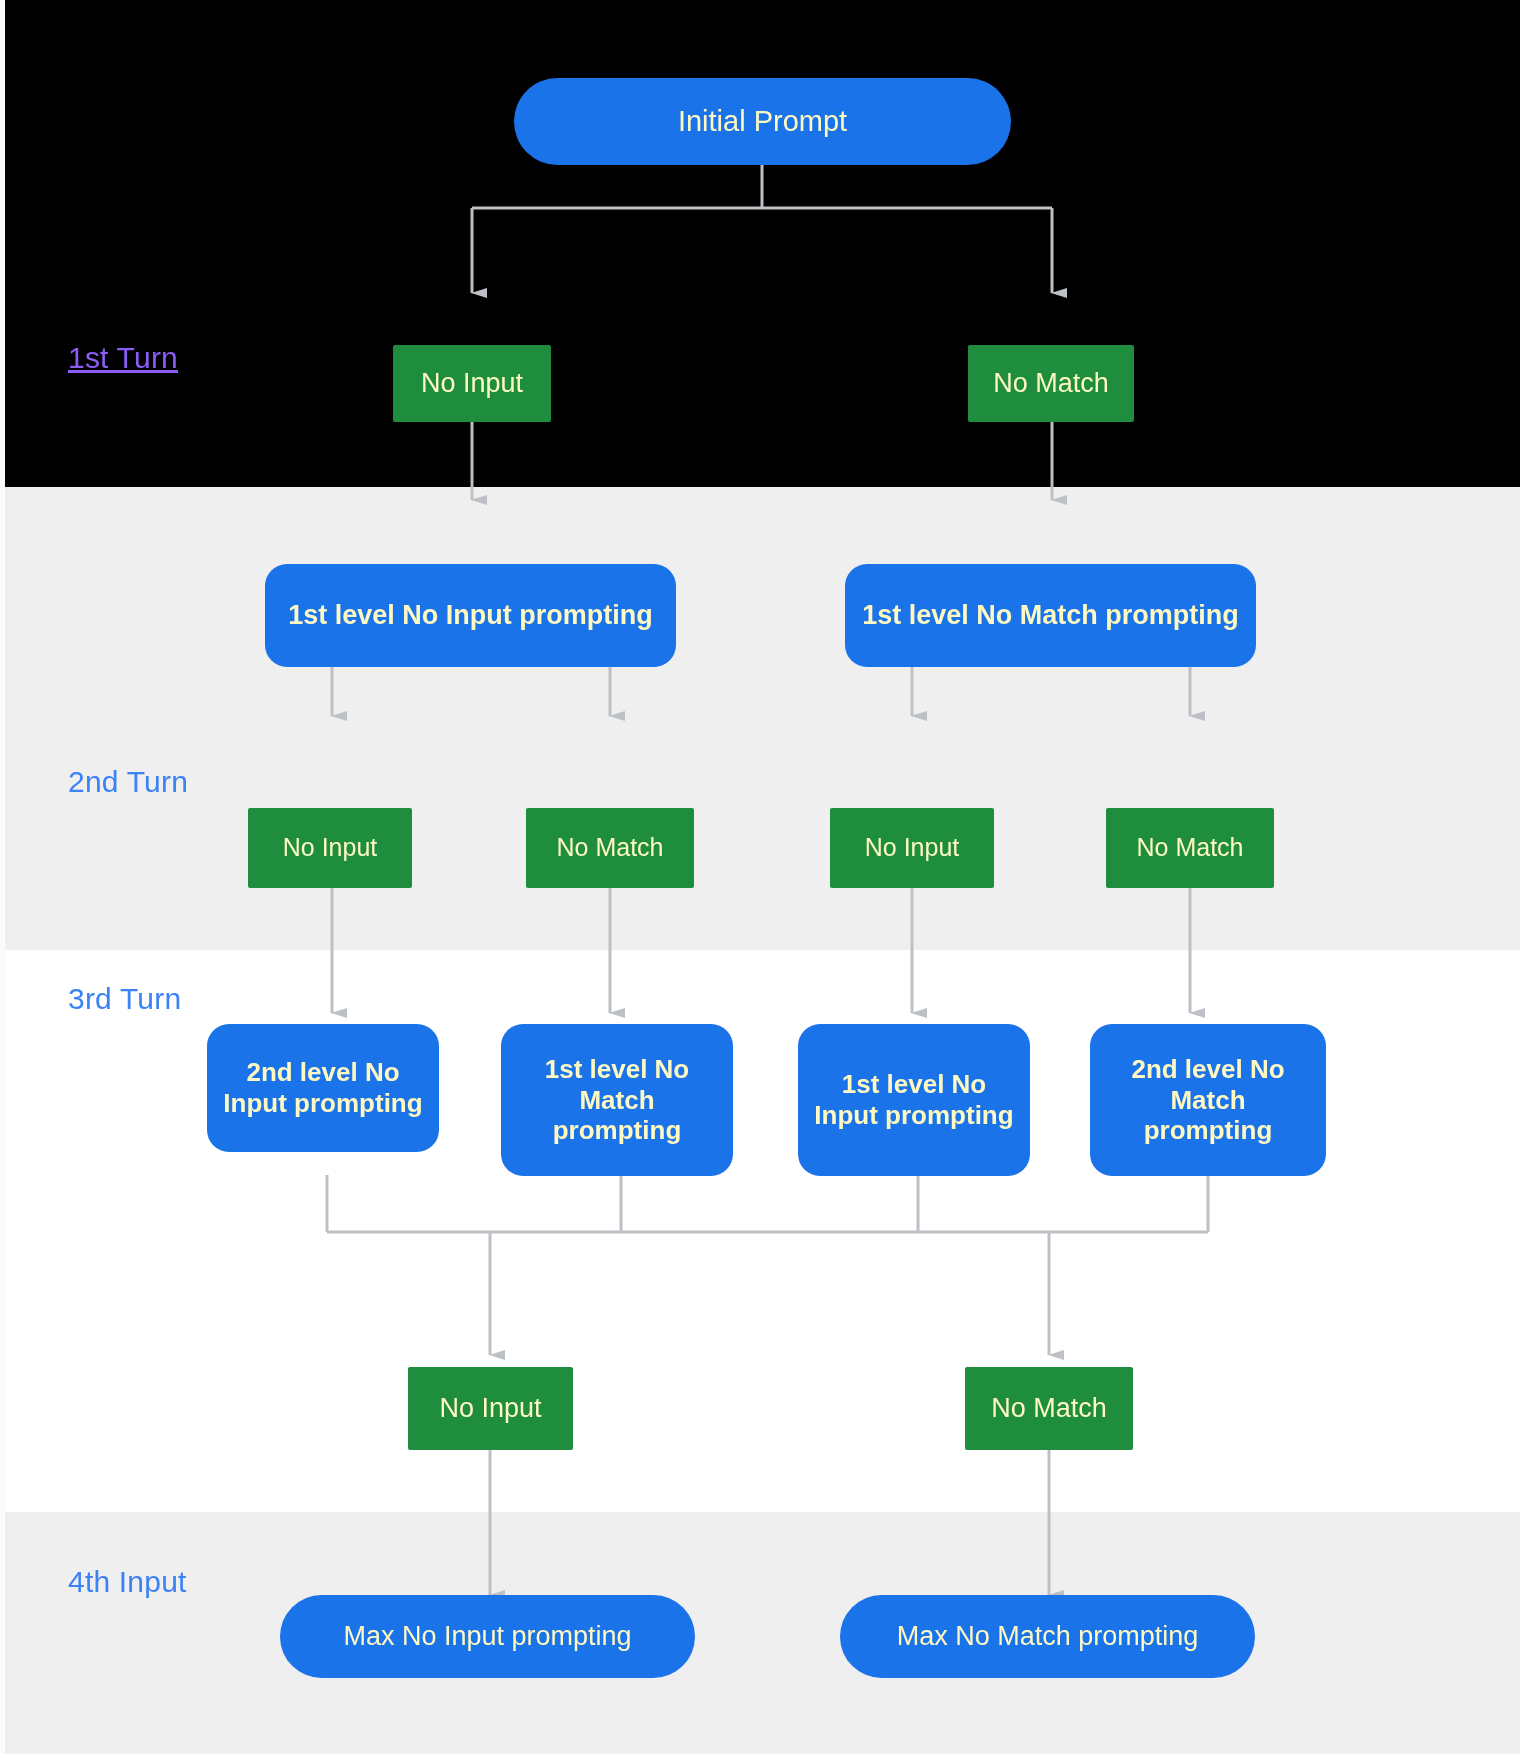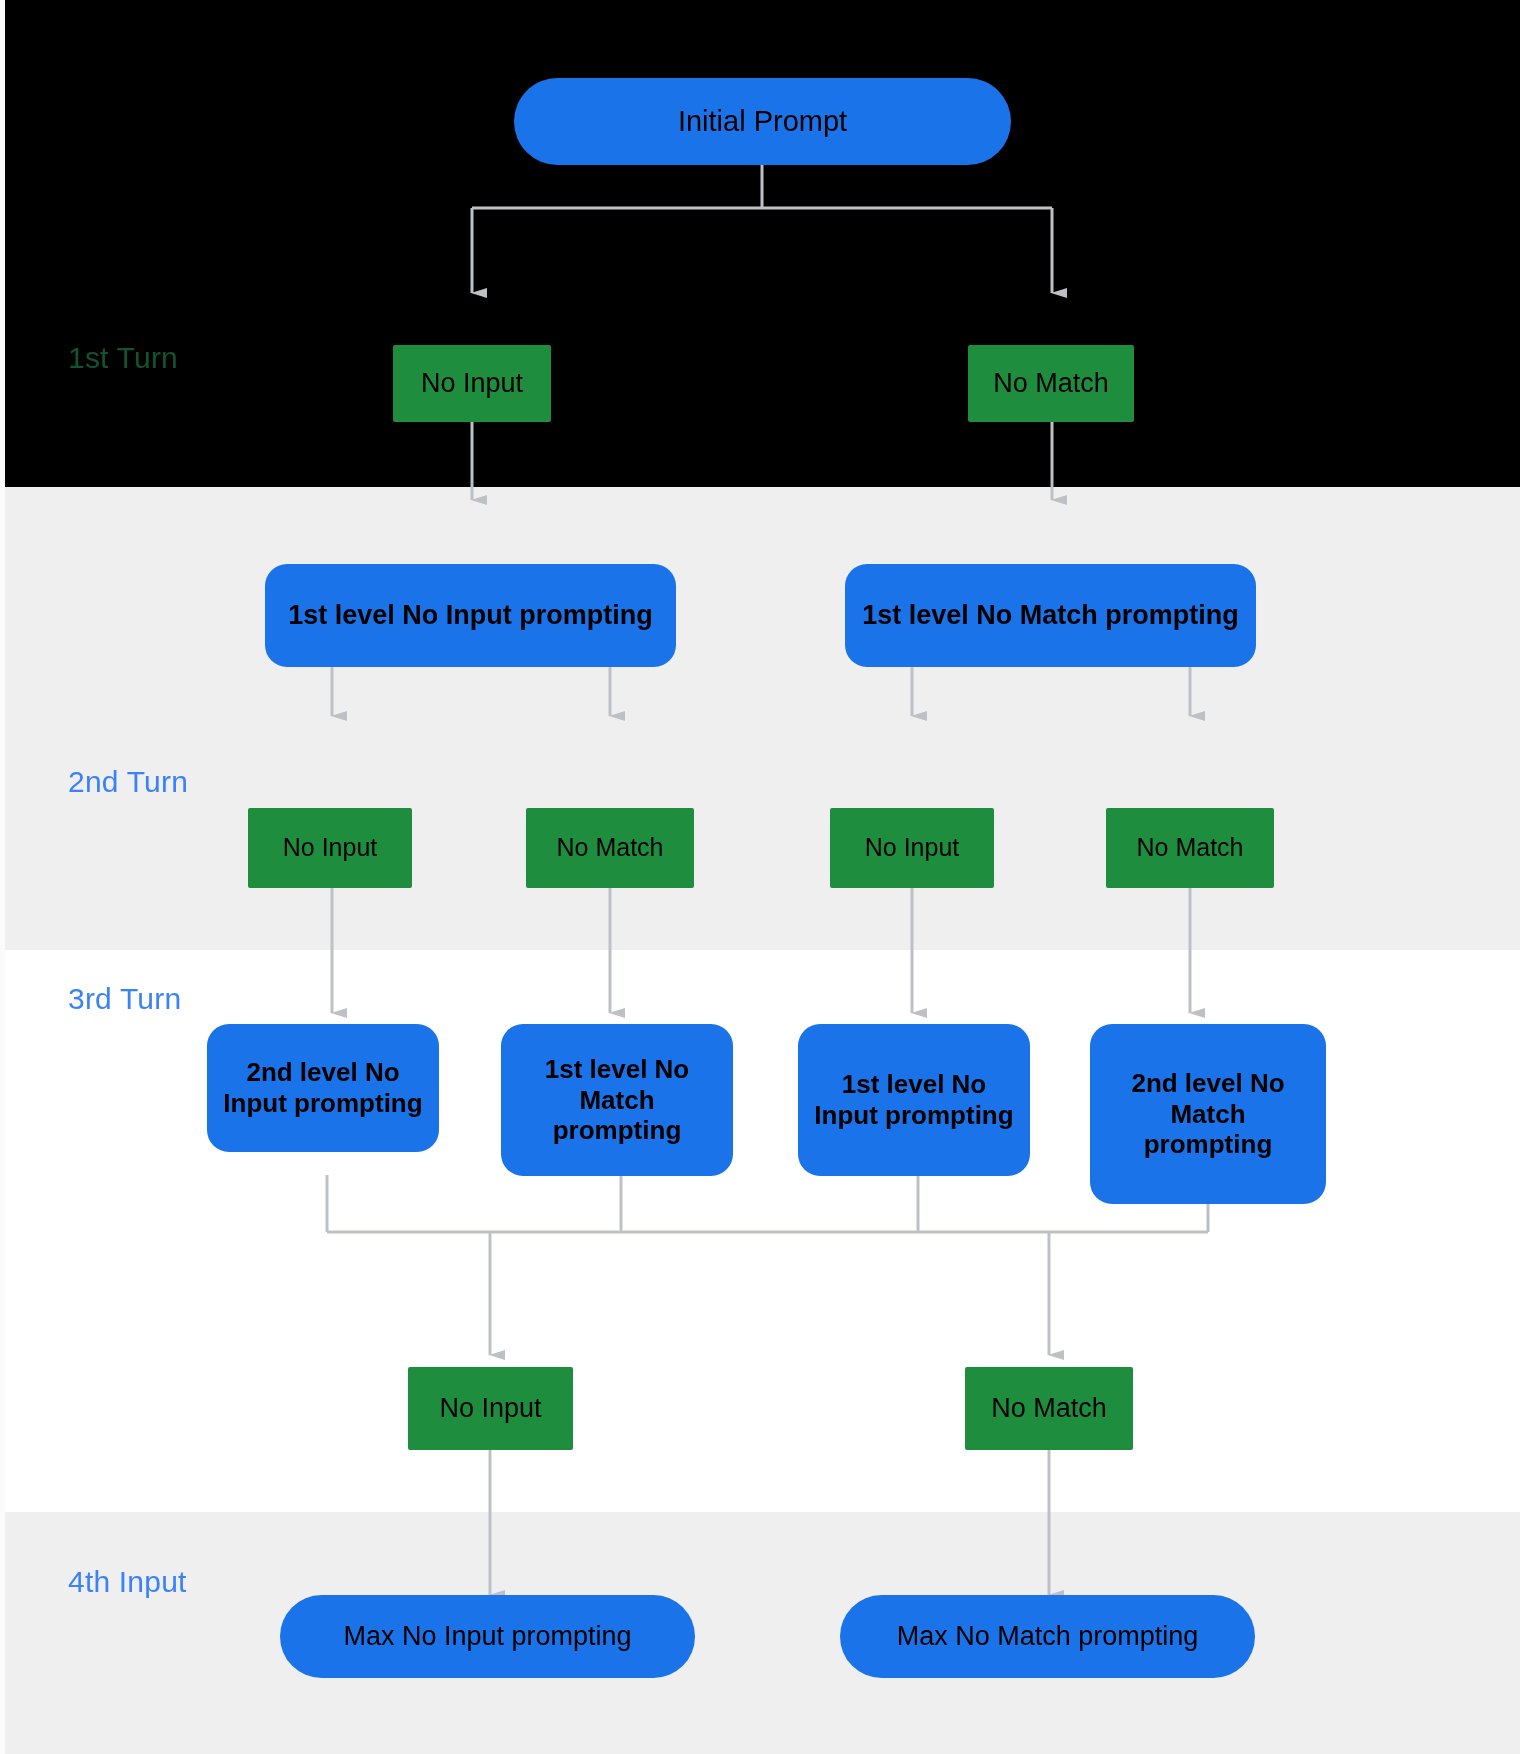--- a/index.html
+++ b/index.html
@@ -37,7 +37,7 @@
     position:absolute;
     display:flex;align-items:center;justify-content:center;
     text-align:center;
-    color:#000000;
+    color:#fef9c3;
     box-sizing:border-box;
     line-height:1.18;
   }

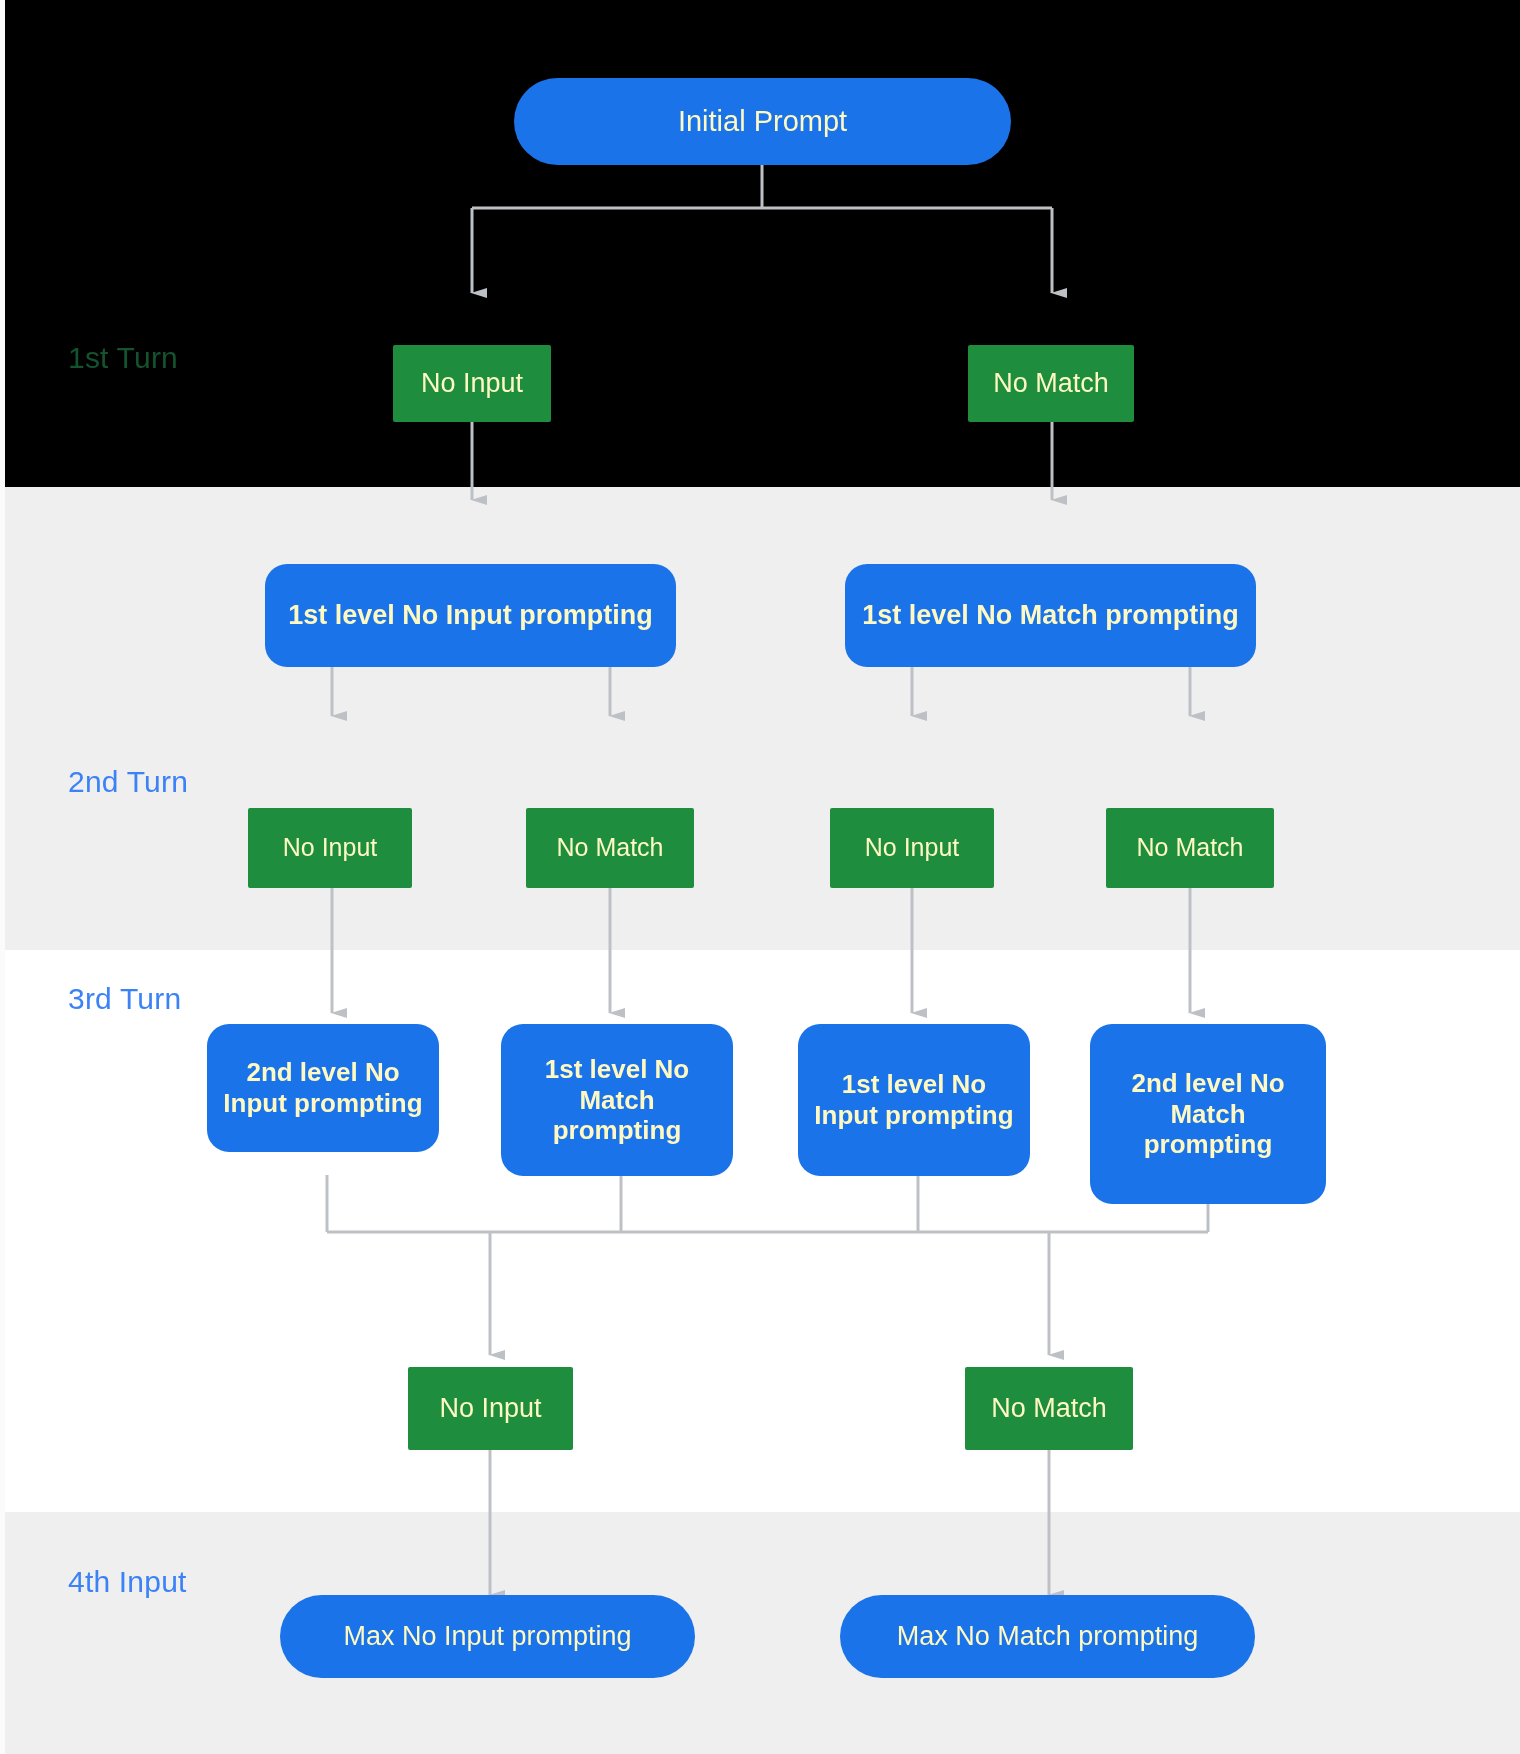--- a/index.html
+++ b/index.html
@@ -27,7 +27,7 @@
     color:#3b82f6;
     white-space:nowrap;
   }
-  .turn-label.on-dark{color:#14532d;}
+  .turn-label.on-dark{color:#8b5cf6;text-decoration:underline;}
 
   
   #wires{position:absolute;left:0;top:0;width:1520px;height:1754px;}

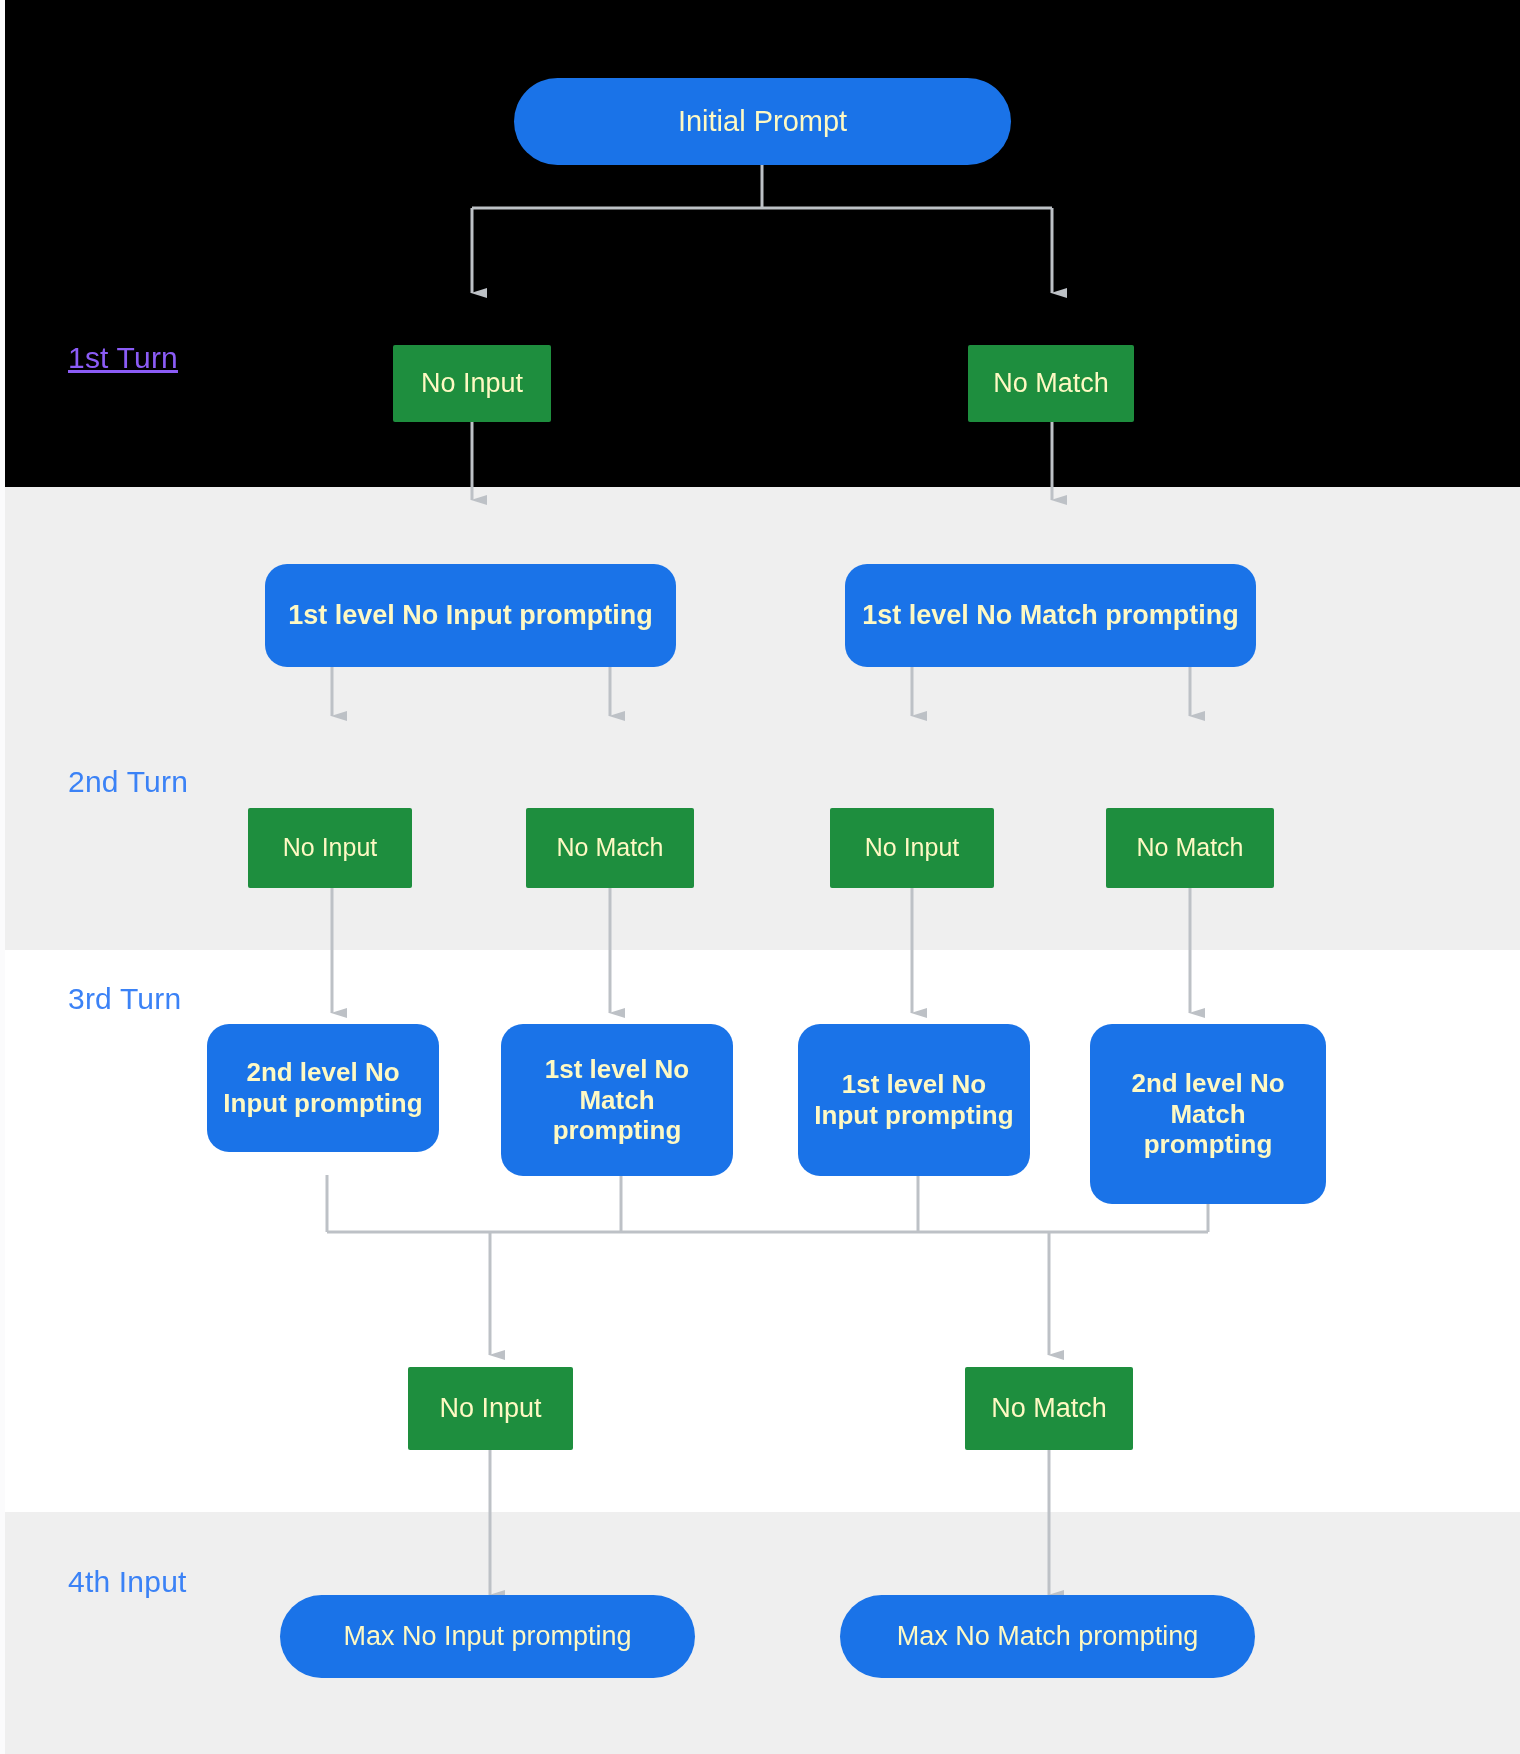--- a/index.html
+++ b/index.html
@@ -154,7 +154,7 @@
     <span class="lbl">1st level No Input prompting</span>
   </div>
 
-  <div class="node blue rounded-lg" style="left:1090px;top:1024px;width:236px;height:180px;font-size:26px;">
+  <div class="node blue rounded-lg" style="left:1090px;top:1024px;width:236px;height:152px;font-size:26px;">
     <span class="lbl">2nd level No Match prompting</span>
   </div>
 

